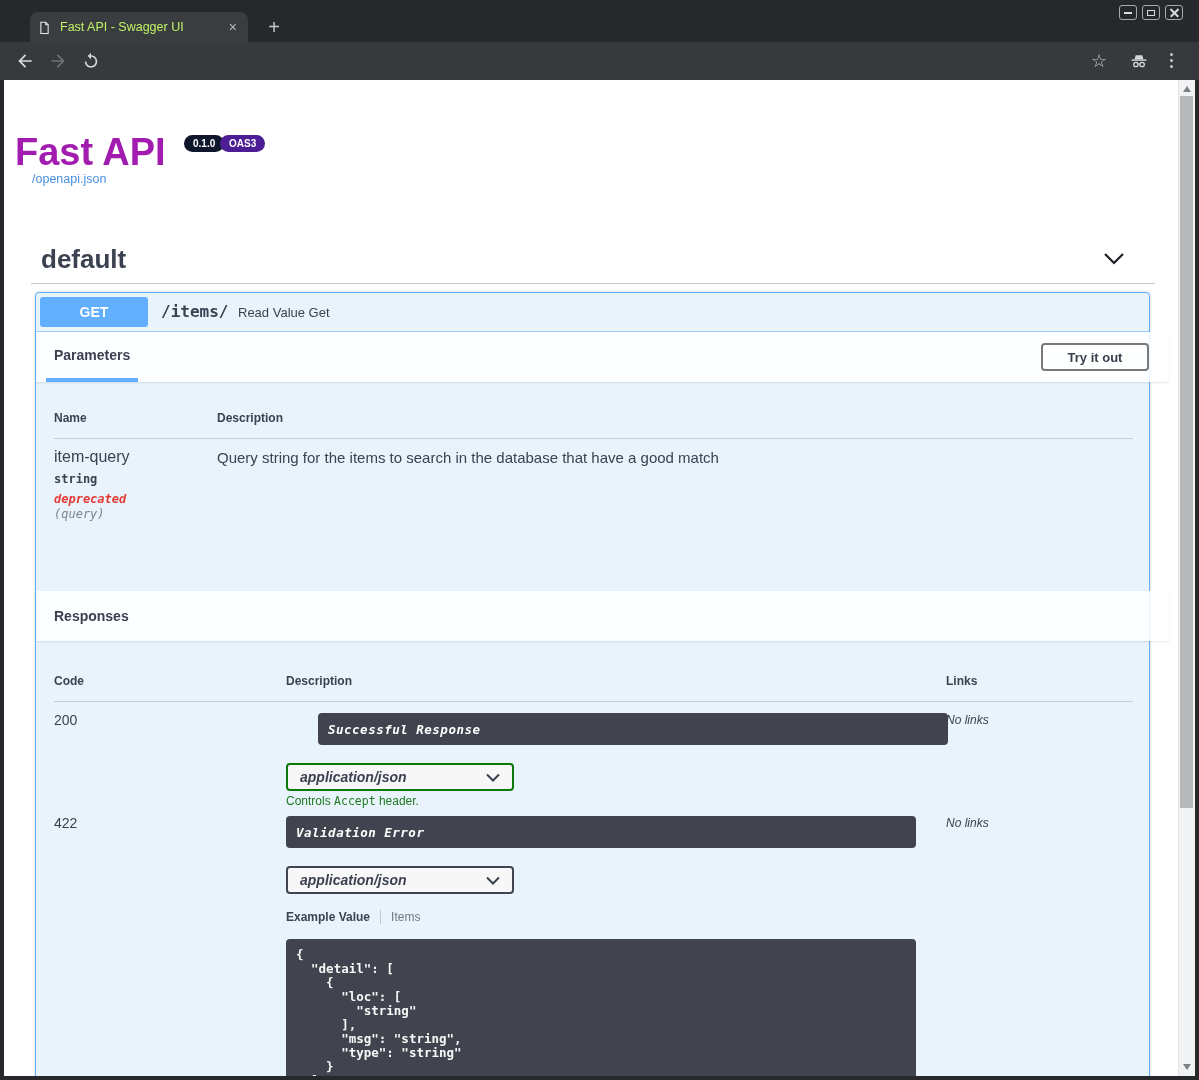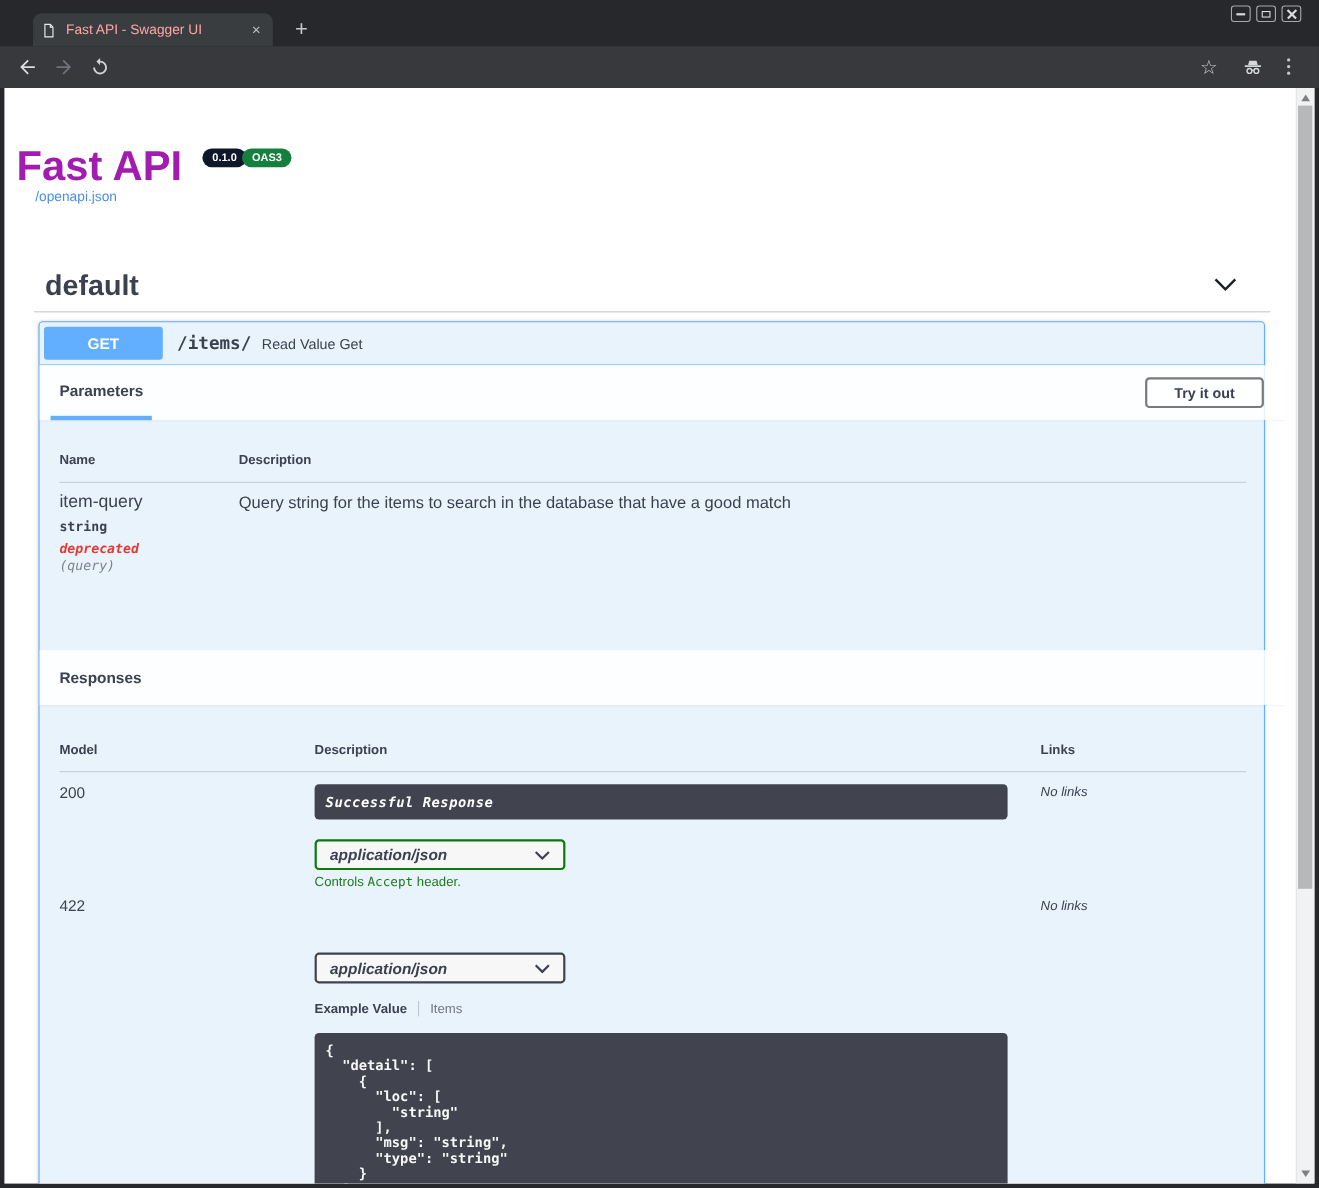--- a/index.html
+++ b/index.html
@@ -9,7 +9,7 @@
   .titlebar{position:absolute;left:0;top:0;width:100%;height:42px;background:#26282b;}
   .tab{position:absolute;left:30px;top:12px;width:218px;height:30px;background:#3a3d40;
        border-radius:8px 8px 0 0;display:flex;align-items:center;padding:0 8px;box-sizing:border-box;}
-  .tab-title{flex:1;margin-left:9px;font-size:12.5px;color:#fca5a5;white-space:nowrap;overflow:hidden;}
+  .tab-title{flex:1;margin-left:9px;font-size:12.5px;color:#bef264;white-space:nowrap;overflow:hidden;}
   .tab-close{color:#b9bcbf;font-size:14px;line-height:14px;padding:0 3px;cursor:default;}
   .newtab{position:absolute;left:260px;top:14px;width:28px;height:26px;display:flex;align-items:center;
           justify-content:center;color:#c4c7ca;font-size:20px;font-weight:400;}

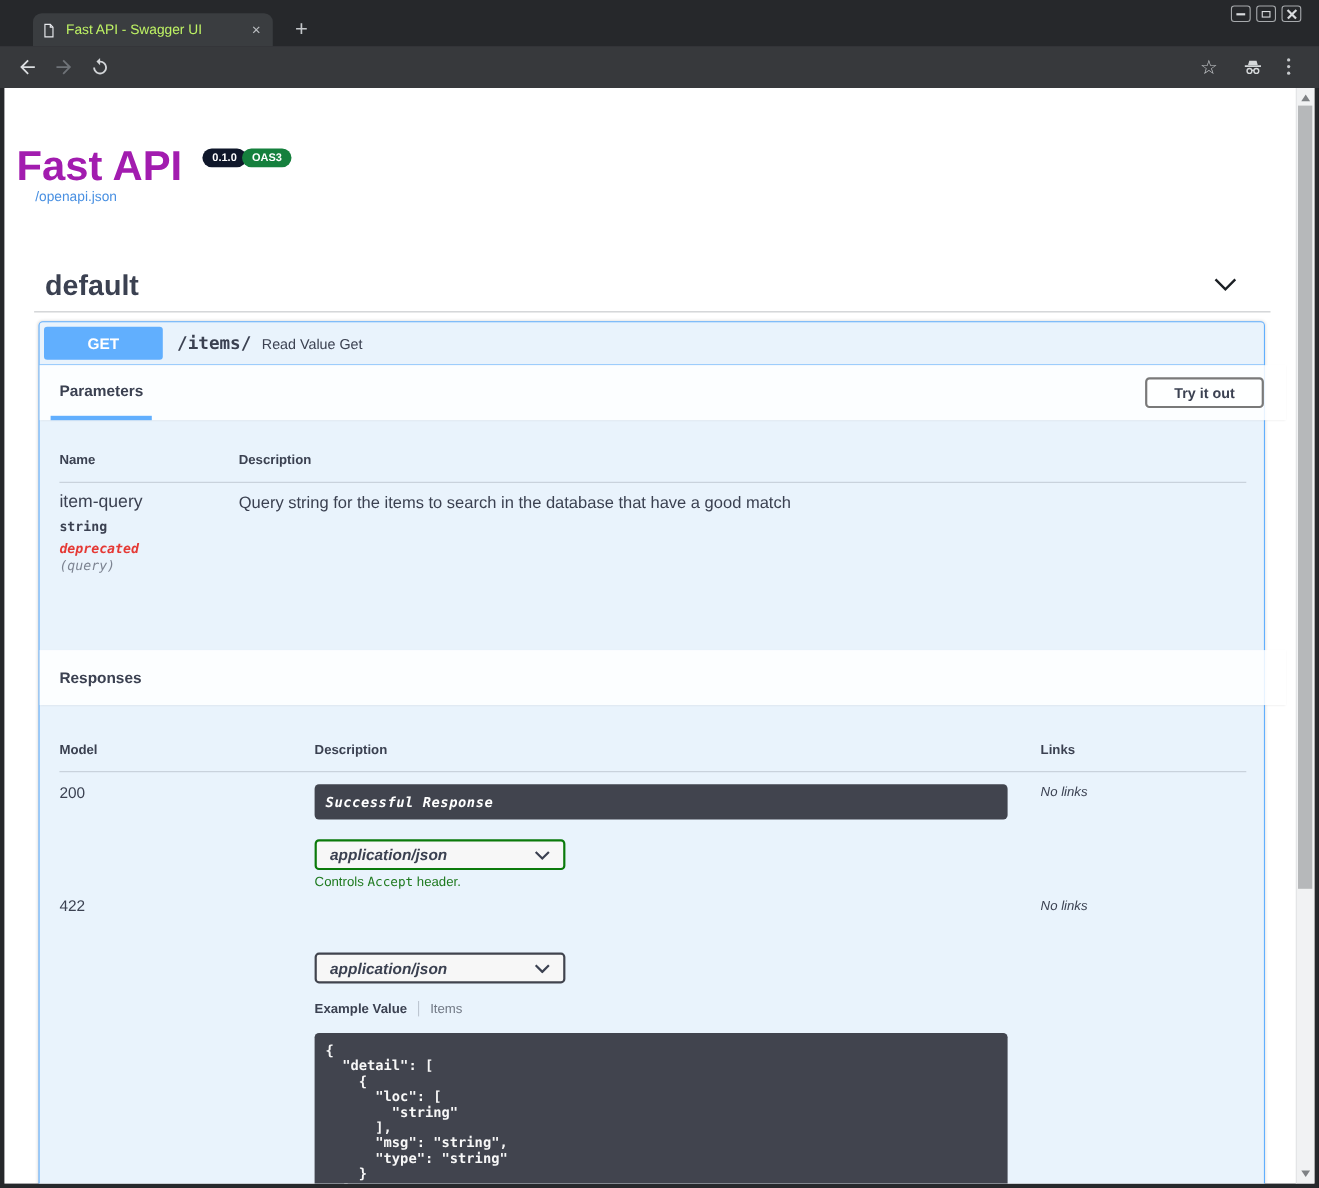--- a/index.html
+++ b/index.html
@@ -39,7 +39,7 @@
   .badge{position:absolute;top:55px;height:17px;border-radius:14px;color:#fff;font-size:10px;
         font-weight:700;display:flex;align-items:center;padding:0 9px;}
   .badge-version{left:180px;background:#0f172a;}
-  .badge-oas{left:216px;background:#15803d;}
+  .badge-oas{left:216px;background:#4c1d95;}
   .spec-link{position:absolute;left:28px;top:92px;font-size:12.5px;color:#4990e2;text-decoration:none;}
   .tag-name{position:absolute;left:37px;top:164px;font-size:26px;font-weight:700;margin:0;}
   .tag-chevron{position:absolute;left:1099px;top:172px;}

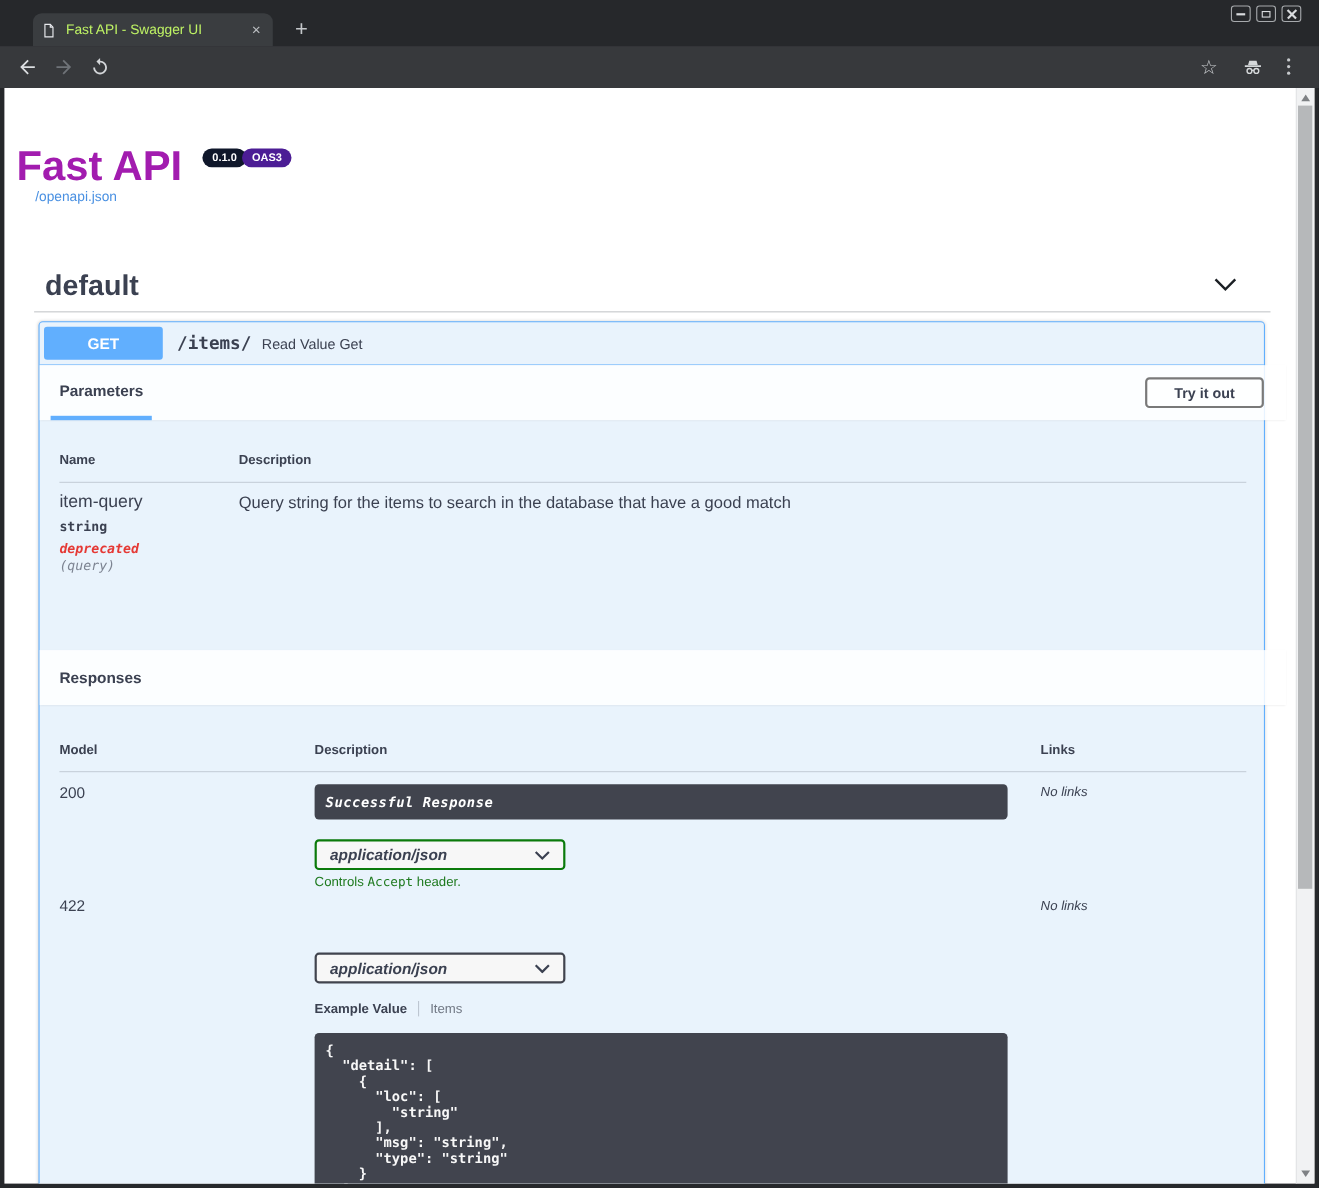--- a/index.html
+++ b/index.html
@@ -209,7 +209,7 @@
         <h4 class="resp-h4">Responses</h4>
       </div>
 
-      <span class="colhead" style="left:18px;top:381px;">Model</span>
+      <span class="colhead" style="left:18px;top:381px;">Code</span>
       <span class="colhead" style="left:250px;top:381px;">Description</span>
       <span class="colhead" style="left:910px;top:381px;">Links</span>
       <div class="thin-divider" style="top:408px;"></div>

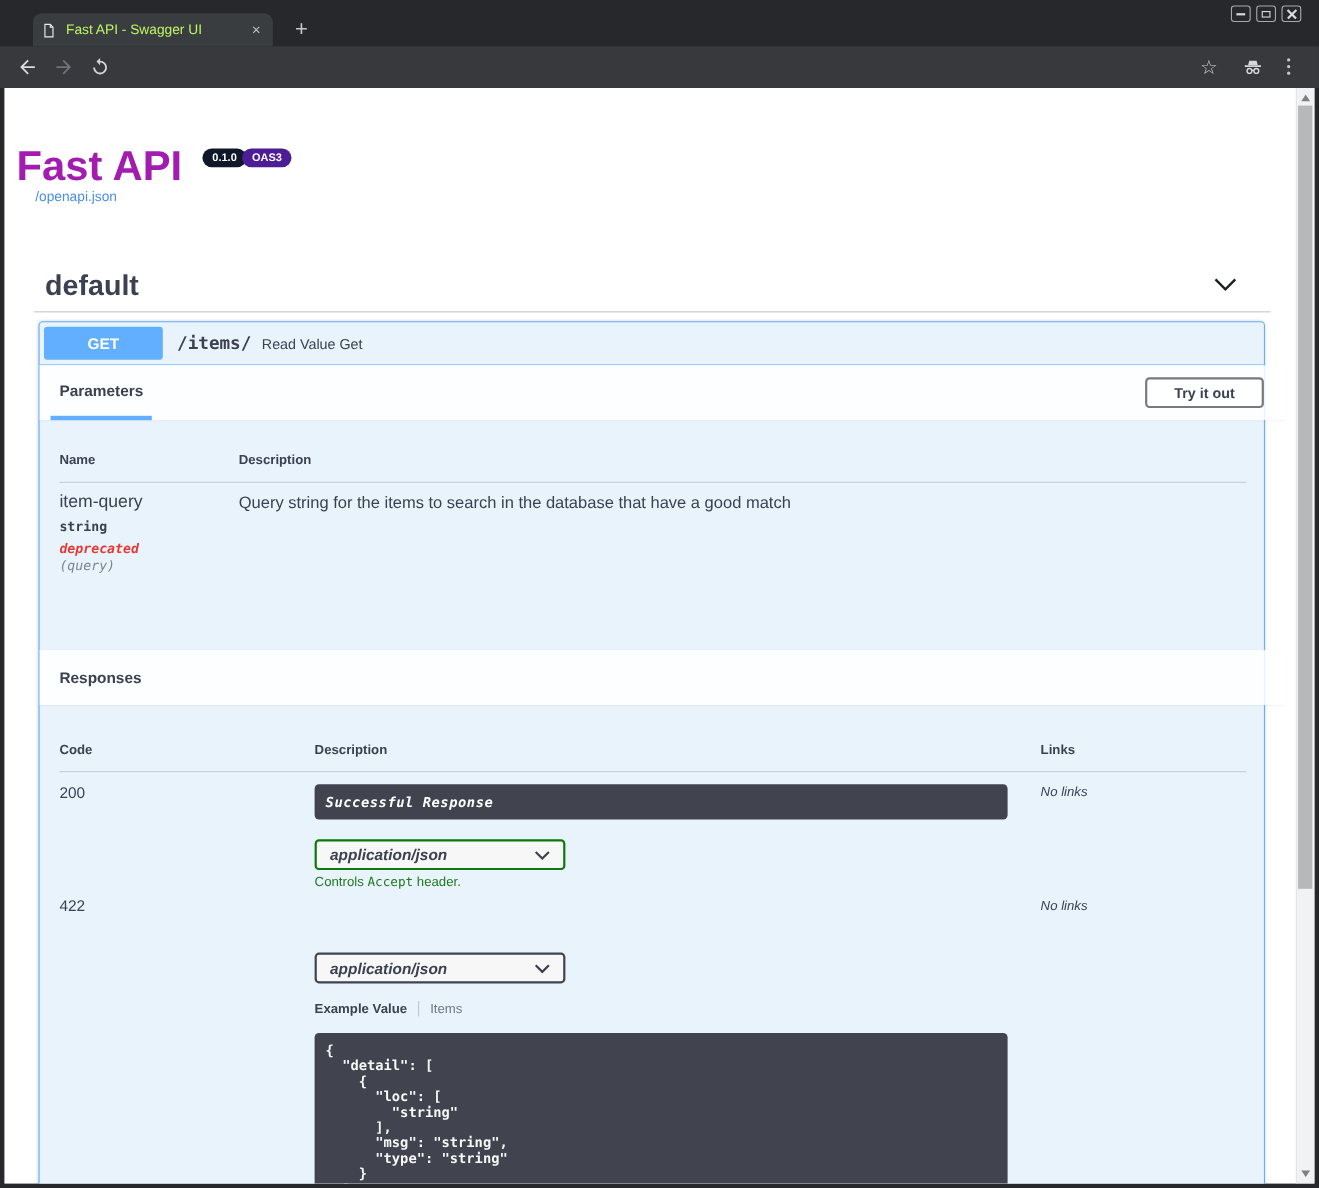--- a/index.html
+++ b/index.html
@@ -215,7 +215,7 @@
       <div class="thin-divider" style="top:408px;"></div>
 
       <span class="resp-code" style="top:419px;">200</span>
-      <div class="desc-box" style="top:420px;">
+      <div class="desc-box" style="top:420px;margin-left:32px;">
         <p>Successful Response</p>
       </div>
       <span class="resp-links" style="top:420px;">No links</span>

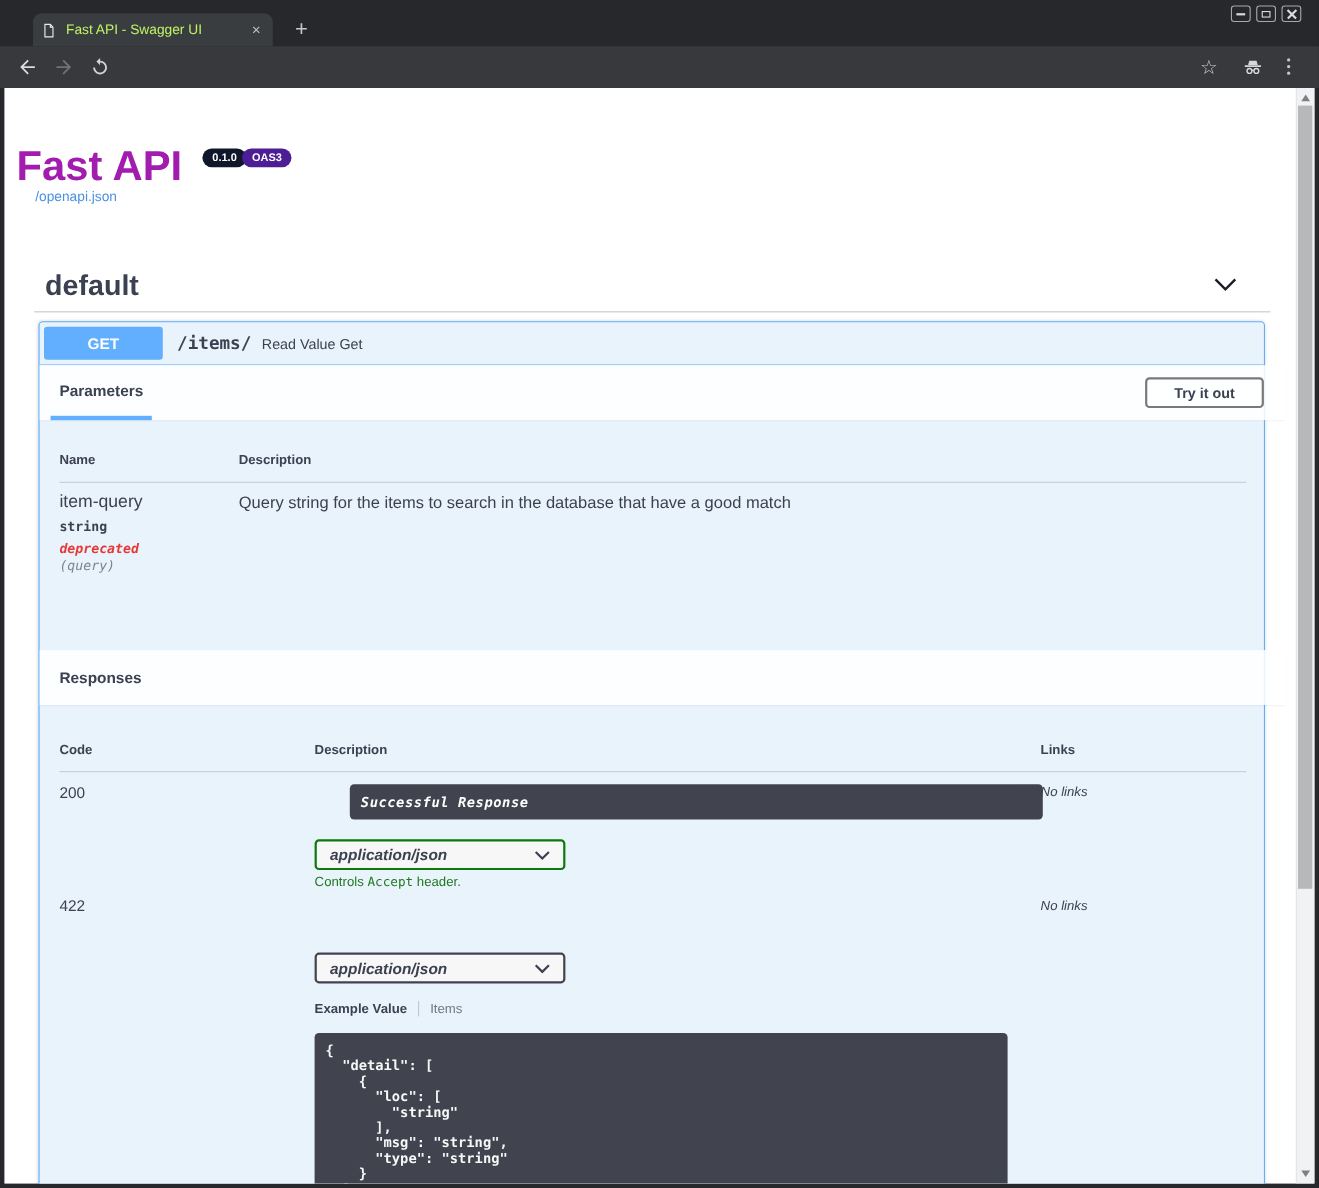--- a/index.html
+++ b/index.html
@@ -229,6 +229,9 @@
       <div class="accept-note"><span>Controls </span><code>Accept</code><span> header.</span></div>
 
       <span class="resp-code" style="top:522px;">422</span>
+      <div class="desc-box" style="top:523px;">
+        <p>Validation Error</p>
+      </div>
       <span class="resp-links" style="top:523px;">No links</span>
 
       <div class="mt-select sel-dark" style="top:573px;">

